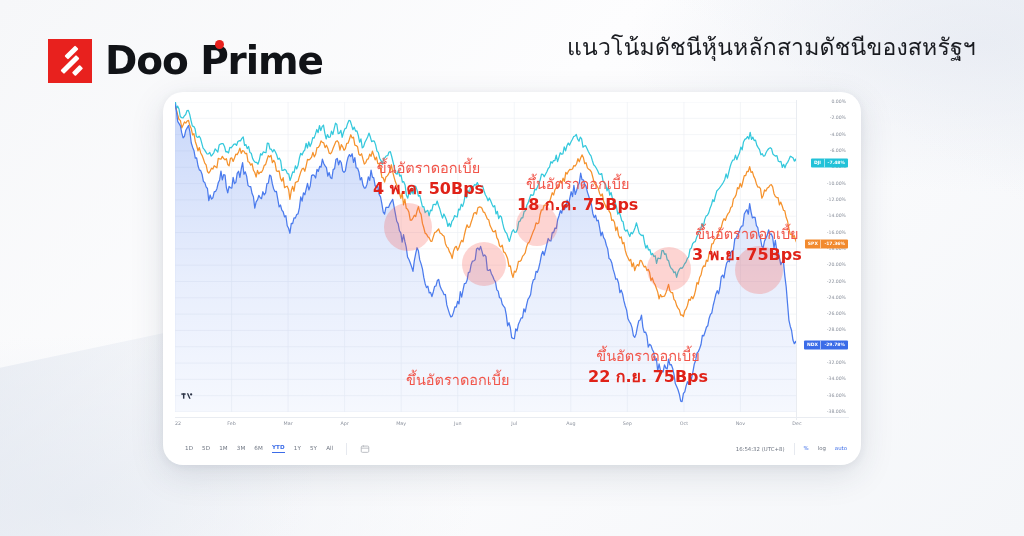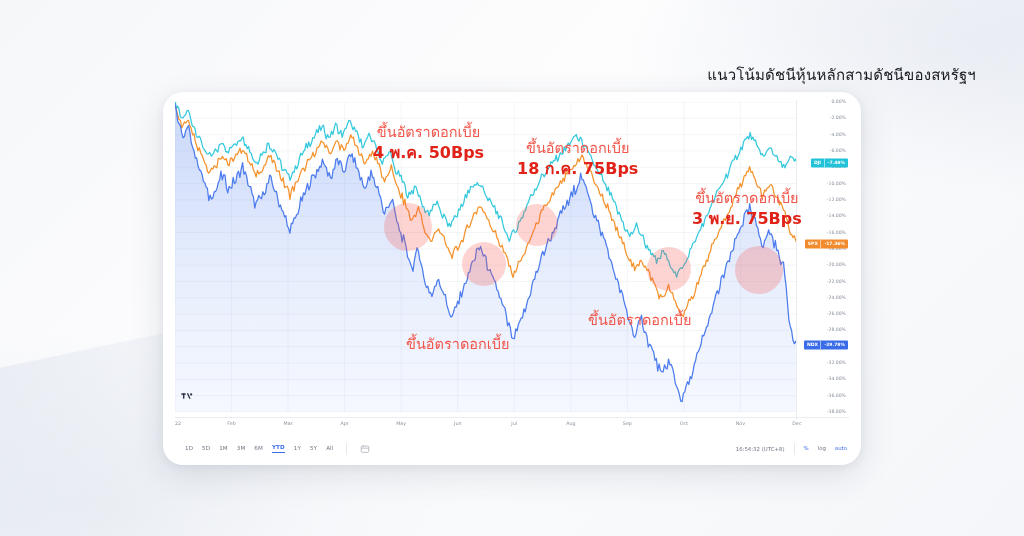--- a/index.html
+++ b/index.html
@@ -296,6 +296,17 @@
 
 <div id="page">
 
+  <div id="logo">
+    <div id="logo-mark">
+      <span class="sl sl1"></span>
+      <span class="sl sl2"></span>
+      <span class="sl sl3"></span>
+    </div>
+    <div id="logo-text">
+      <span>Doo Prime</span>
+      <span class="dot"></span>
+    </div>
+  </div>
 
   <div id="headline">แนวโน้มดัชนีหุ้นหลักสามดัชนีของสหรัฐฯ</div>
 

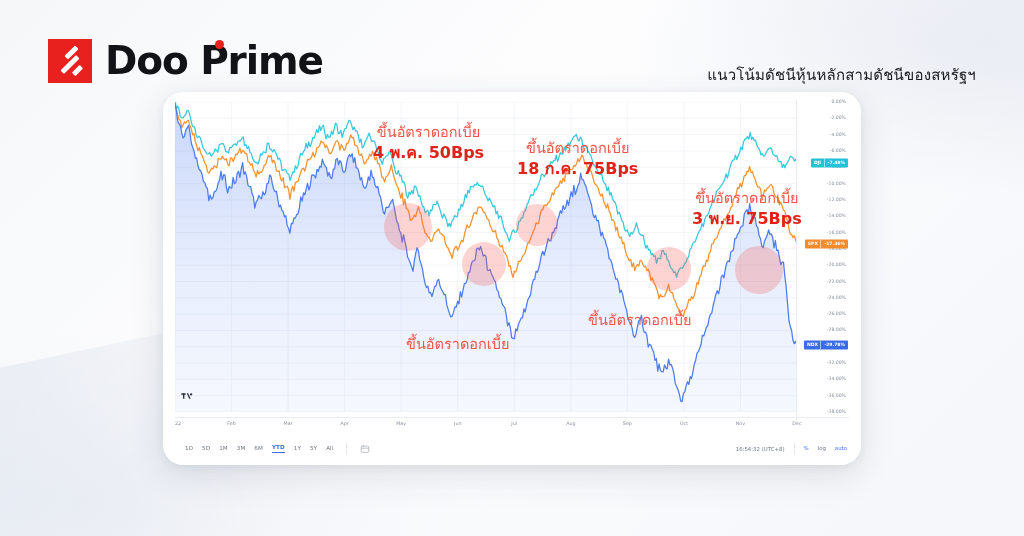--- a/index.html
+++ b/index.html
@@ -84,8 +84,8 @@
   
   #headline {
     position: absolute;
-    right: 48px; top: 63px;
-    font-size: 15px;
+    right: 48px; top: 29px;
+    font-size: 23px;
     color: #191b20;
     letter-spacing: .2px;
     white-space: nowrap;

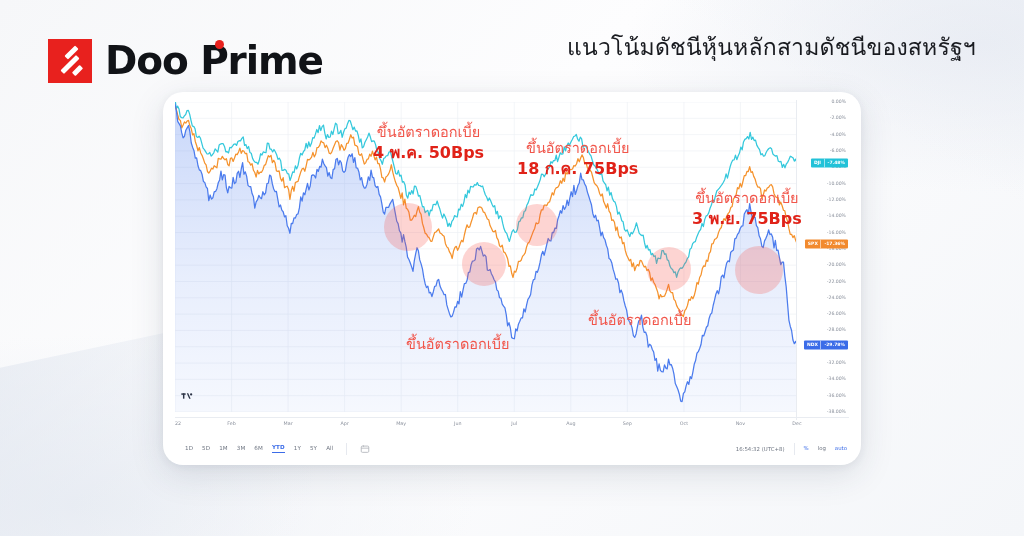--- a/index.html
+++ b/index.html
@@ -266,6 +266,7 @@
     color: #f1564b;
     font-weight: 400;
     display: block;
+    margin-top: 36px;
   }
   .annot .l2 {
     font-size: 16px;

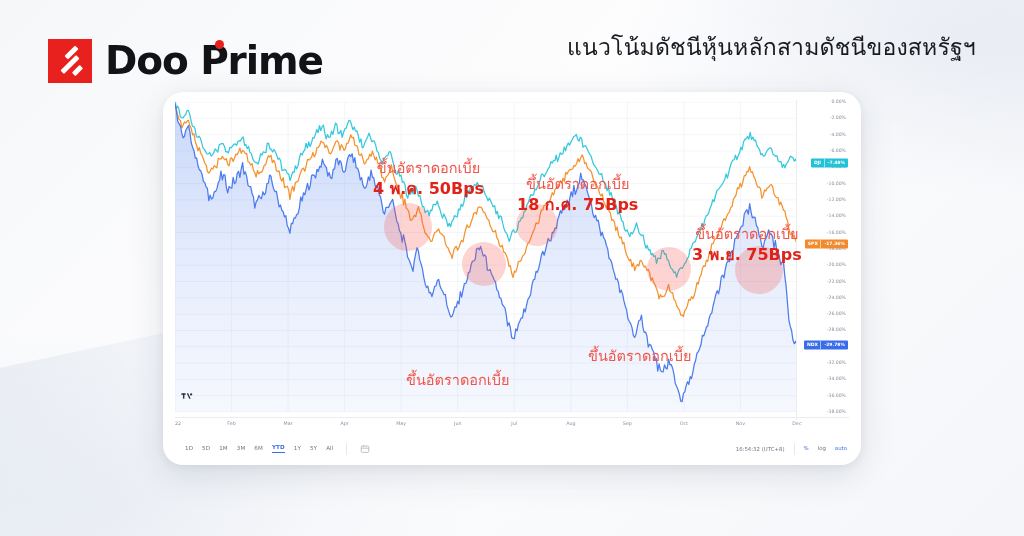--- a/index.html
+++ b/index.html
@@ -480,6 +480,7 @@
   </div>
   <div class="annot" id="a5">
     <span class="l1">ขึ้นอัตราดอกเบี้ย</span>
+    <span class="l2">22 ก.ย. 75Bps</span>
   </div>
 
 

